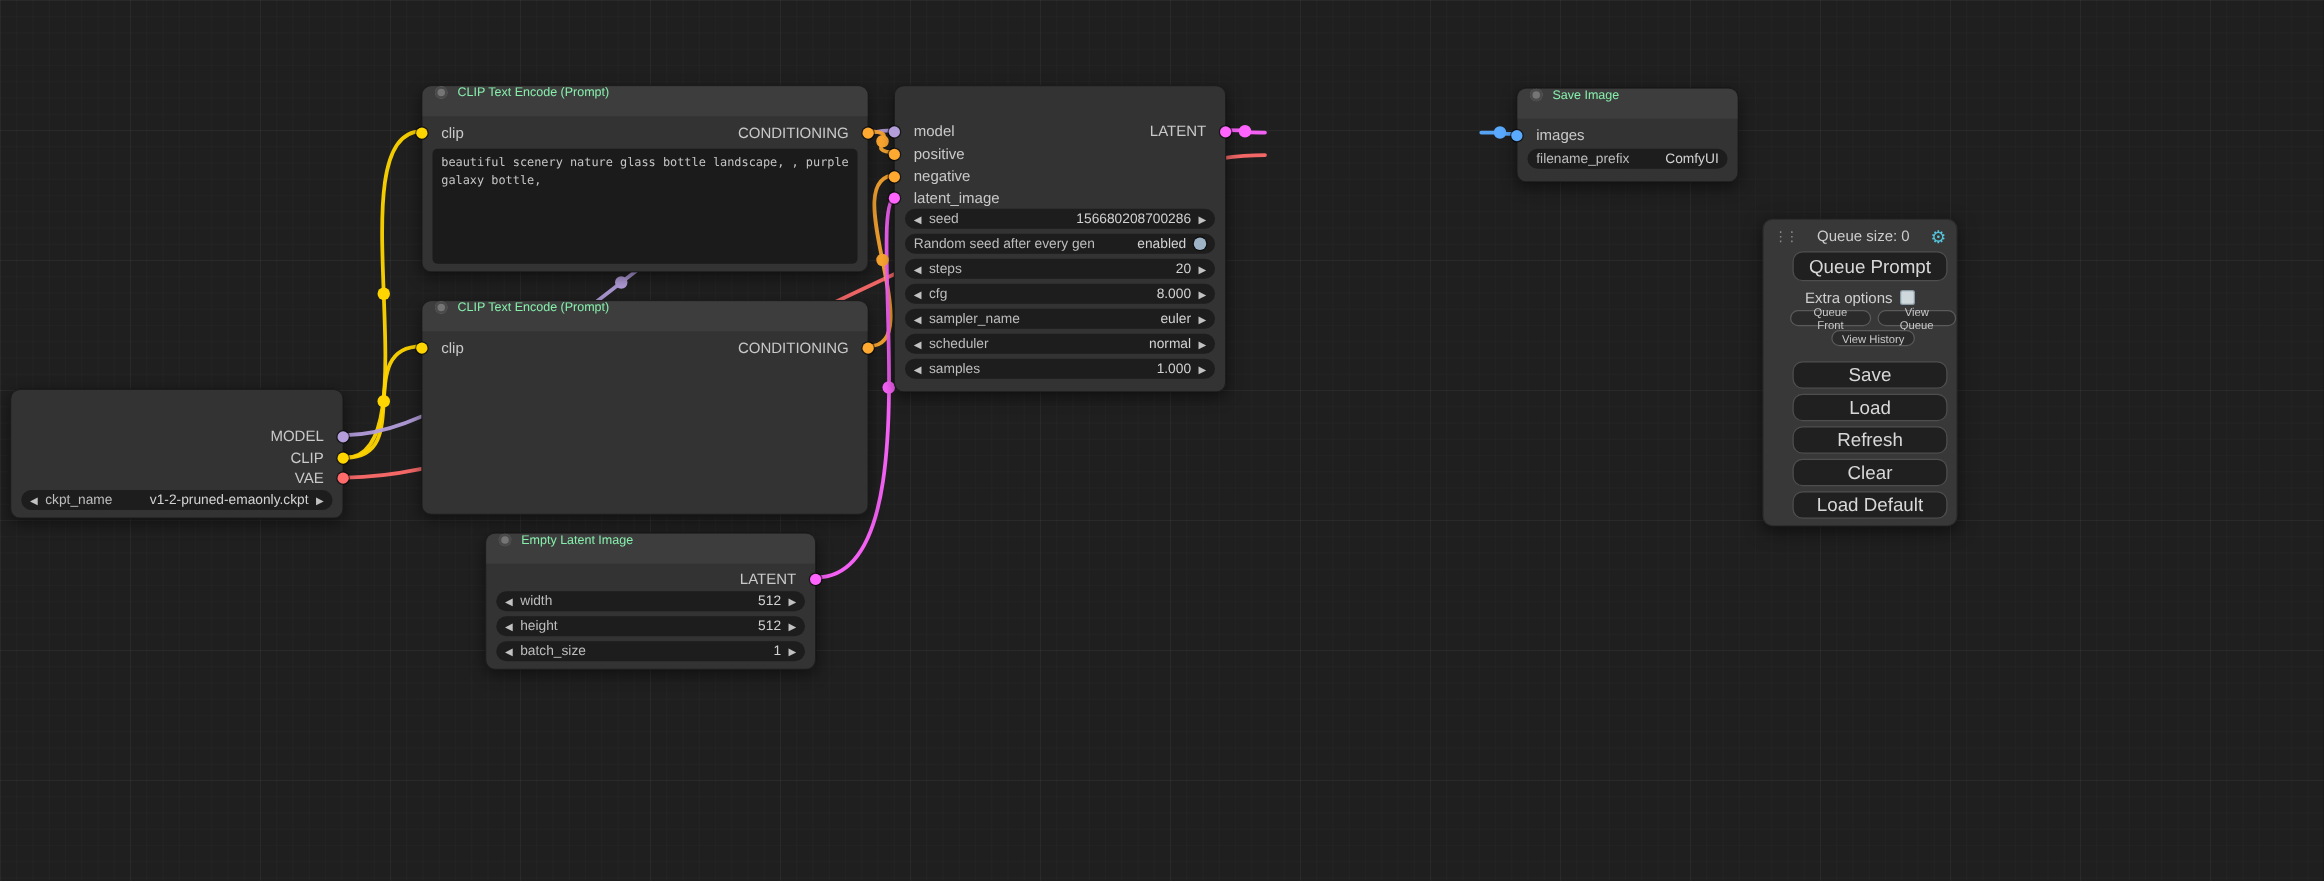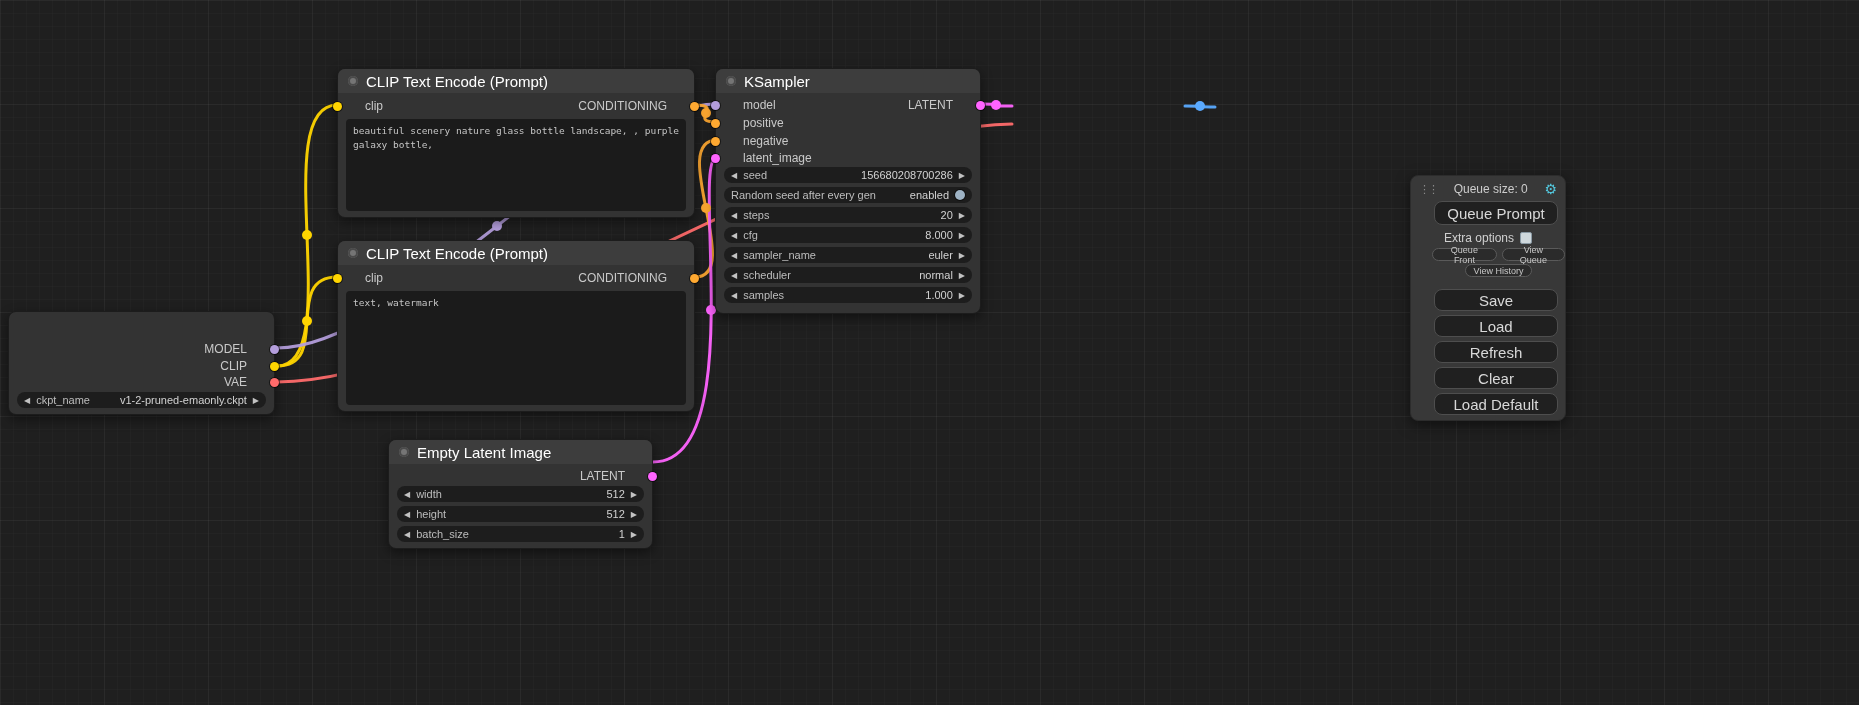--- a/index.html
+++ b/index.html
@@ -18,8 +18,8 @@
   .node { position:absolute; background:#333333; border:1px solid rgba(0,0,0,0.45);
     border-radius:8px; box-shadow:0 4px 12px rgba(0,0,0,0.45); }
   .node-title { height:24px; background:#3d3d3d; border-radius:7px 7px 0 0;
-    display:flex; align-items:center; gap:8px; padding:0 10px;
-    font-size:15px; color:#ffffff; }
+    display:flex; gap:8px; padding:0 10px;
+    font-size:10px; color:#86efac; }
   .collapse-dot { width:10px; height:10px; border-radius:50%; background:#757575;
     box-shadow:inset 0 0 0 2px #4a4a4a; flex:none; }
   .slot { position:absolute; height:14px; display:flex; align-items:center; gap:23px;

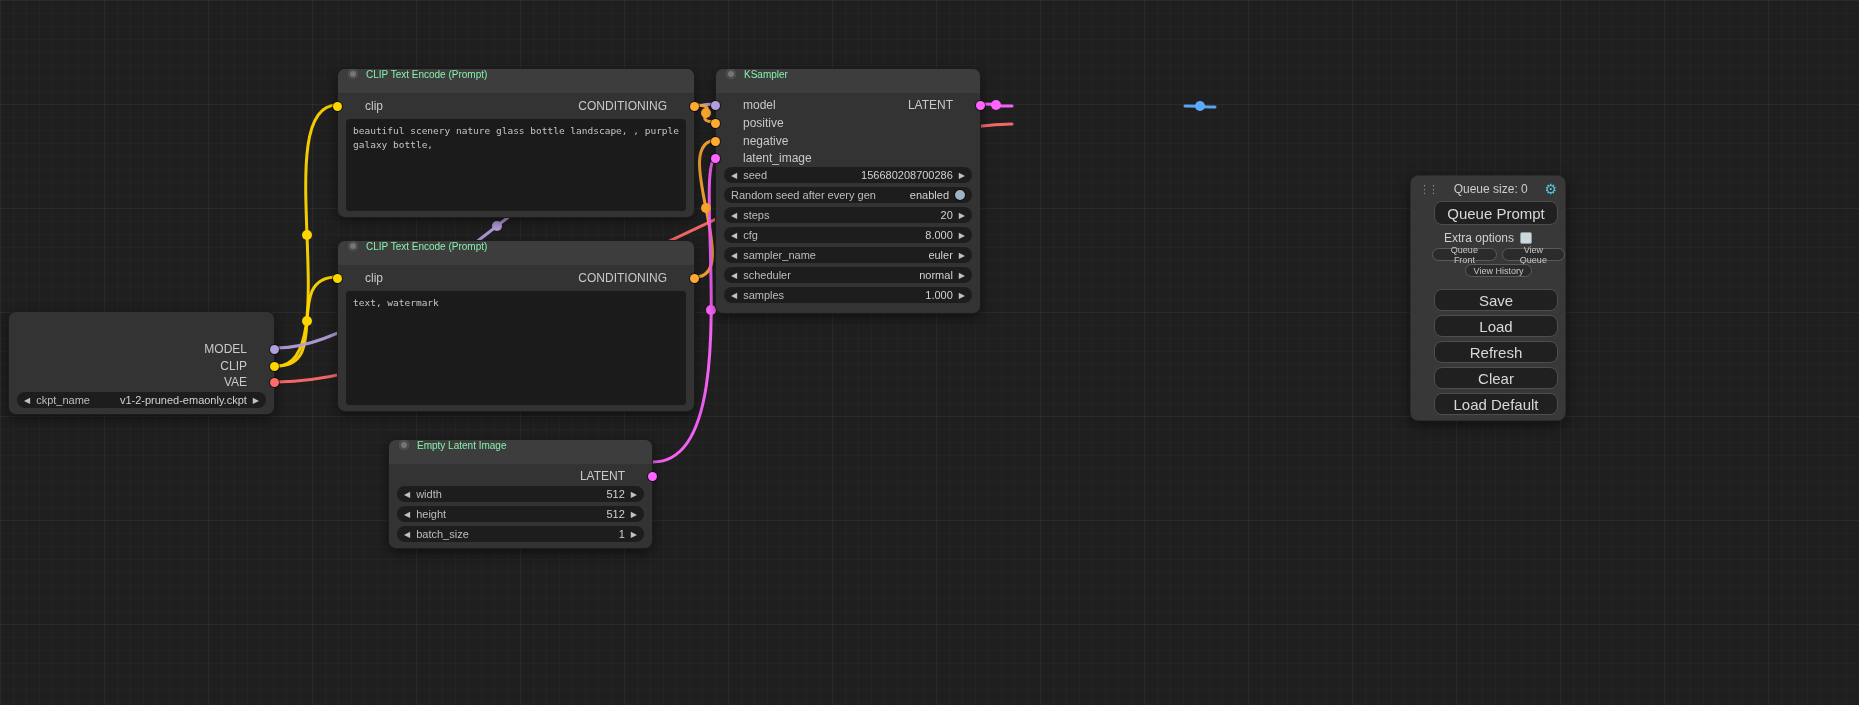--- a/index.html
+++ b/index.html
@@ -171,10 +171,6 @@
   </div>
 
   <div class="node" style="left:715px;top:68px;width:266px;height:246px">
-    <div class="node-title">
-      <span class="collapse-dot"></span>
-      <span>KSampler</span>
-    </div>
     <div class="slot in" style="top:29px">
       <span class="dot" style="background: rgb(179, 157, 219);"></span>
       <span>model</span>

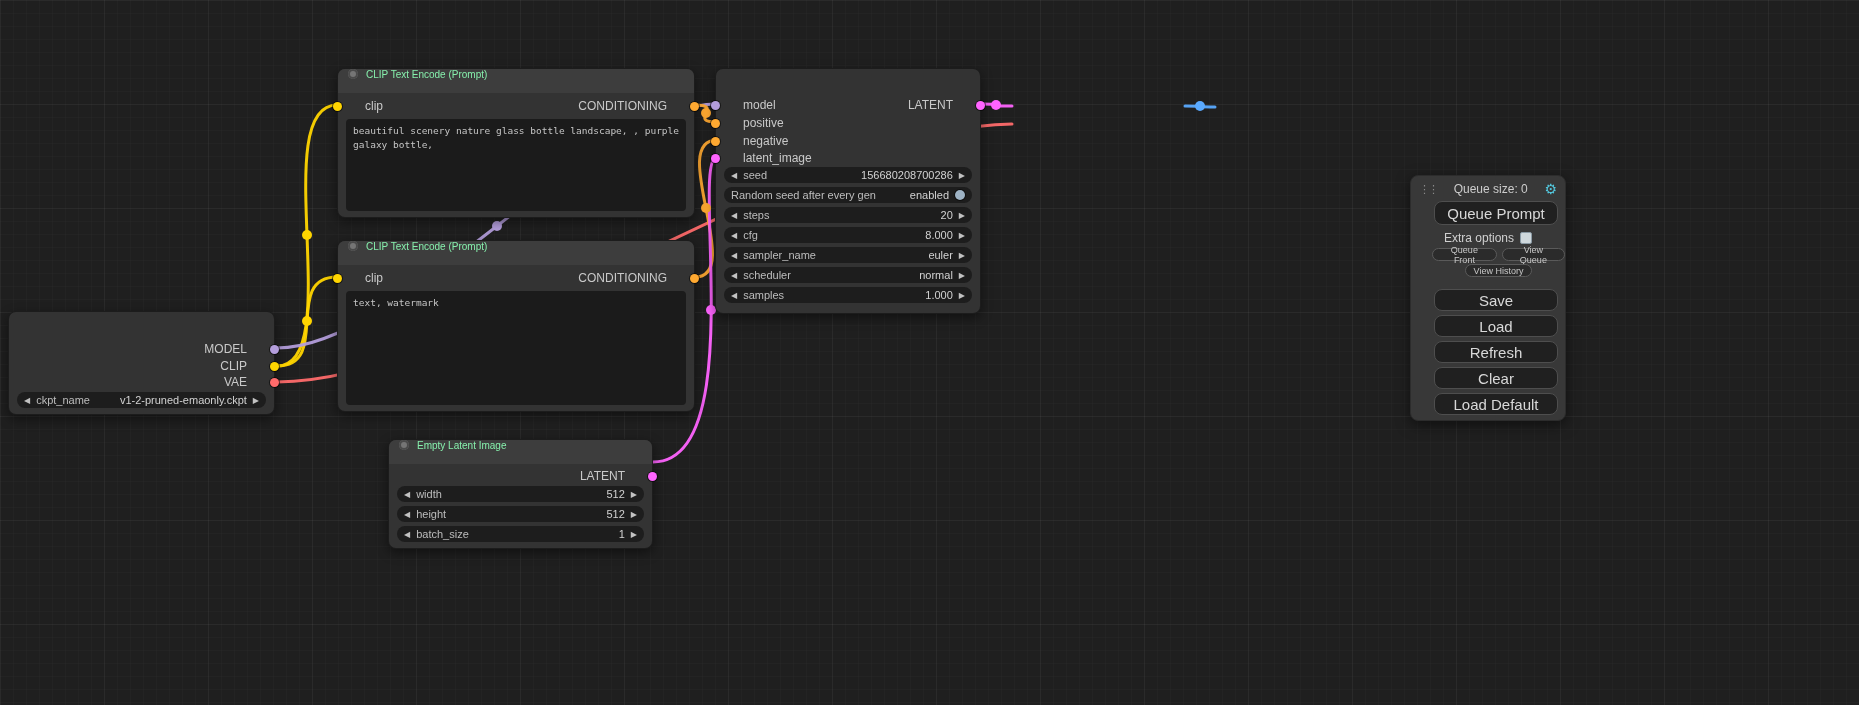--- a/index.html
+++ b/index.html
@@ -235,6 +235,20 @@
   </div>
 
 
+  <div class="node" style="left:1213px;top:70px;width:178px;height:76px">
+    <div class="node-title">
+      <span class="collapse-dot"></span>
+      <span>Save Image</span>
+    </div>
+    <div class="slot in" style="top:30px">
+      <span class="dot" style="background: rgb(90, 170, 255);"></span>
+      <span>images</span>
+    </div>
+    <div class="widget" style="top:48px">
+      <span class="wname">filename_prefix</span>
+      <span class="wvalue">ComfyUI</span>
+    </div>
+  </div>
 
   <div class="queue-panel">
     <div class="qp-header">

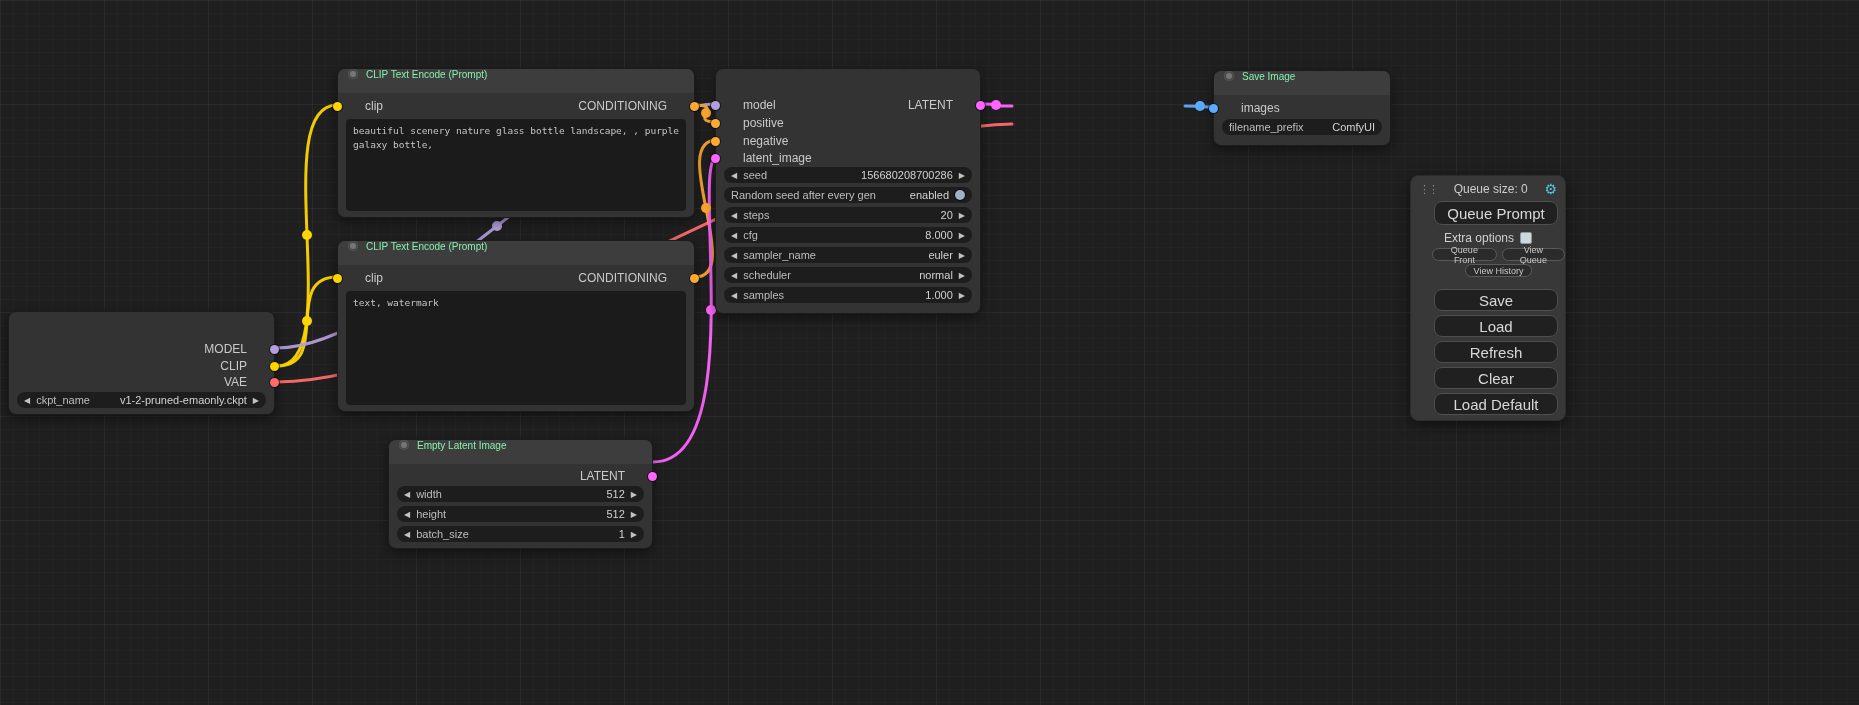--- a/index.html
+++ b/index.html
@@ -22,7 +22,7 @@
     font-size:10px; color:#86efac; }
   .collapse-dot { width:10px; height:10px; border-radius:50%; background:#757575;
     box-shadow:inset 0 0 0 2px #4a4a4a; flex:none; }
-  .slot { position:absolute; height:14px; display:flex; align-items:center; gap:23px;
+  .slot { position:absolute; height:14px; display:flex; align-items:center; gap:11px;
     font-size:12px; color:#c9c9c9; white-space:nowrap; }
   .slot.in { left:-5px; }
   .slot.out { right:-5px; }

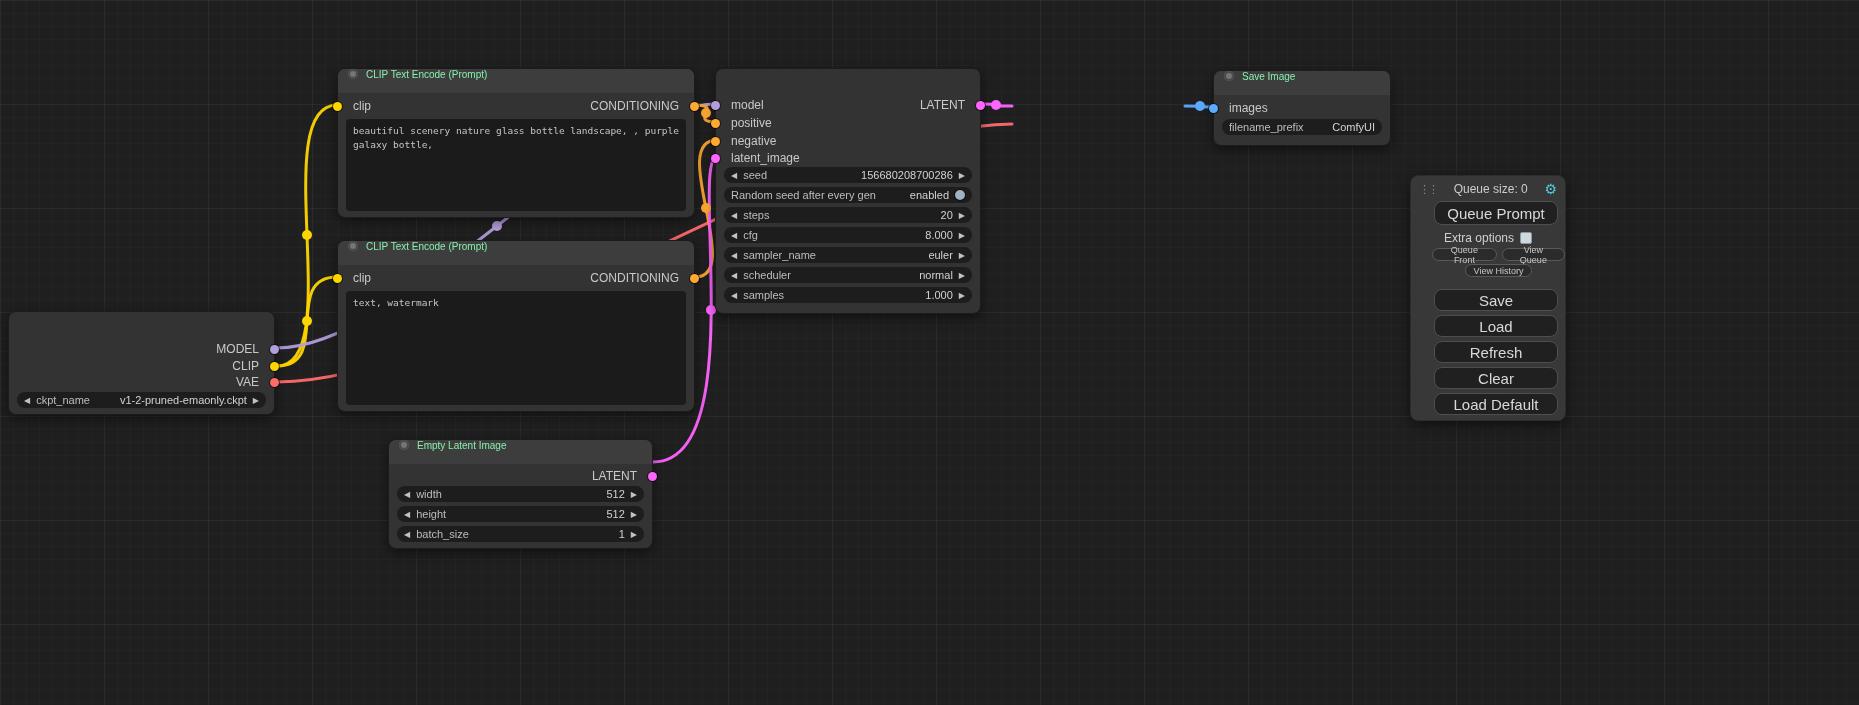--- a/index.html
+++ b/index.html
@@ -138,7 +138,6 @@
       <span>CONDITIONING</span>
       <span class="dot" style="background: rgb(255, 169, 49);"></span>
     </div>
-    <div class="prompt-box" style="top:50px;height:114px">text, watermark</div>
   </div>
 
   <div class="node" style="left:388px;top:439px;width:265px;height:110px">

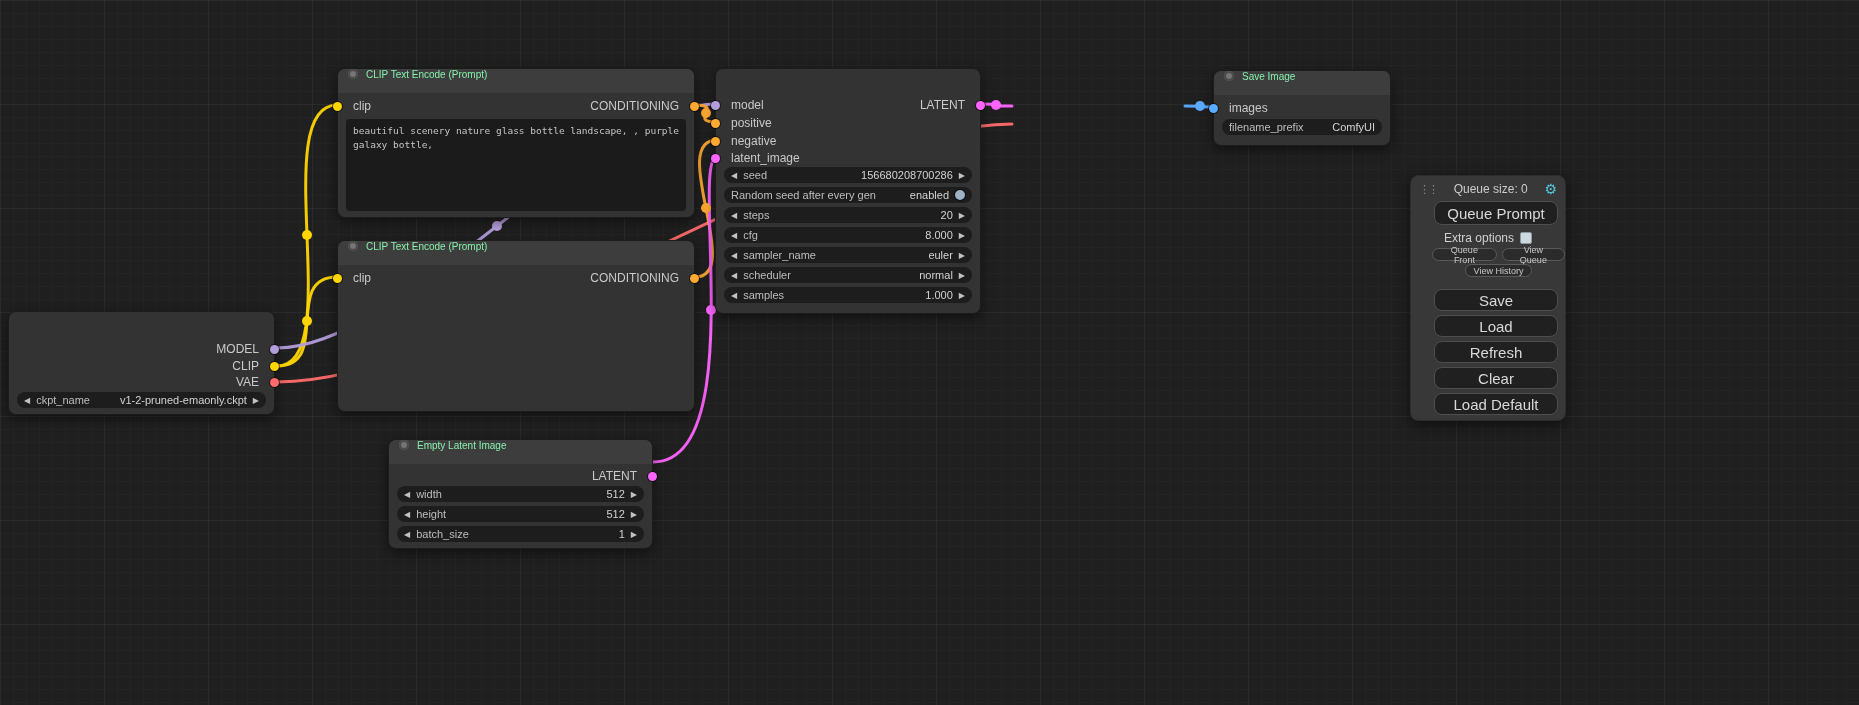--- a/index.html
+++ b/index.html
@@ -140,7 +140,7 @@
     </div>
   </div>
 
-  <div class="node" style="left:388px;top:439px;width:265px;height:110px">
+  <div class="node" style="left:388px;top:426px;width:265px;height:110px">
     <div class="node-title">
       <span class="collapse-dot"></span>
       <span>Empty Latent Image</span>

